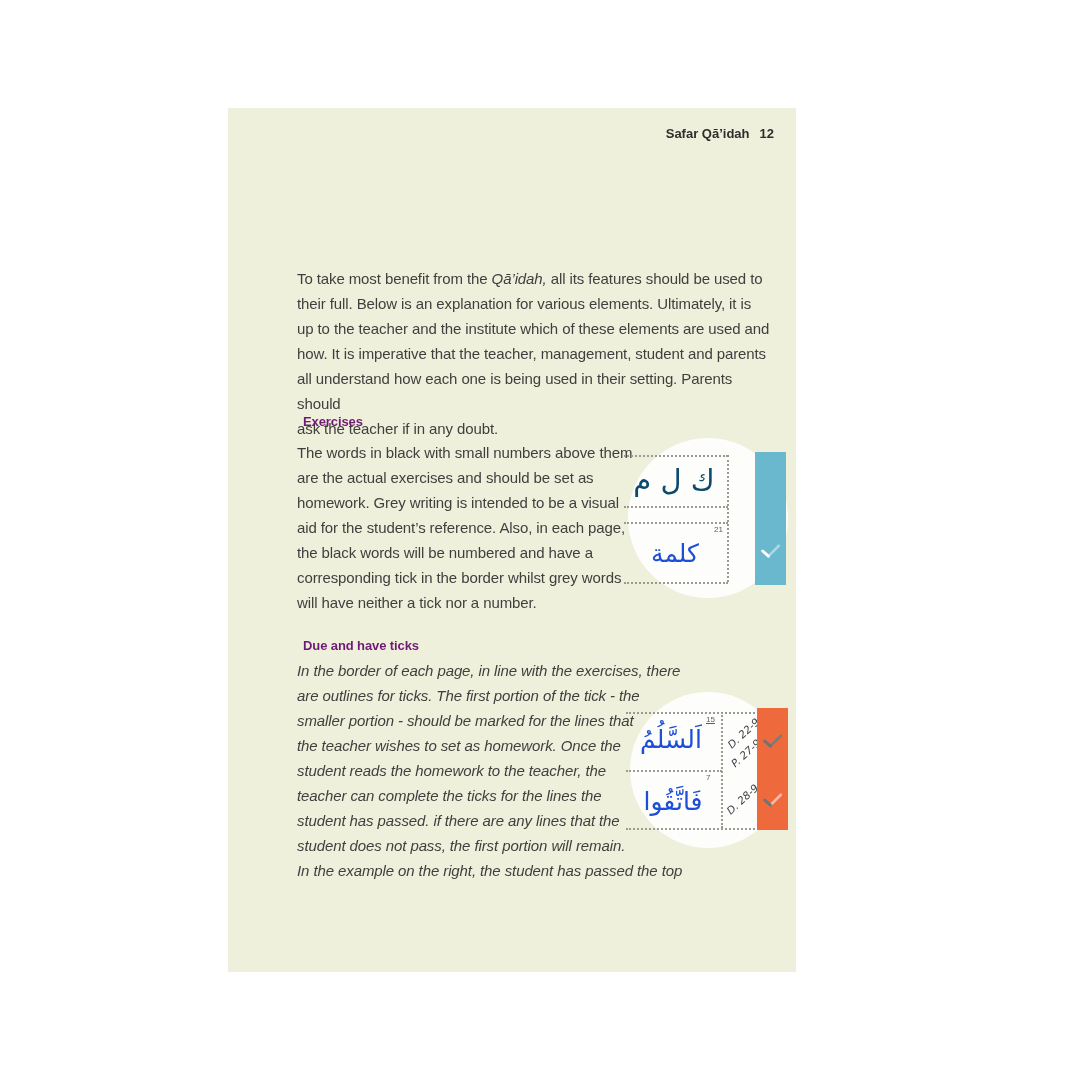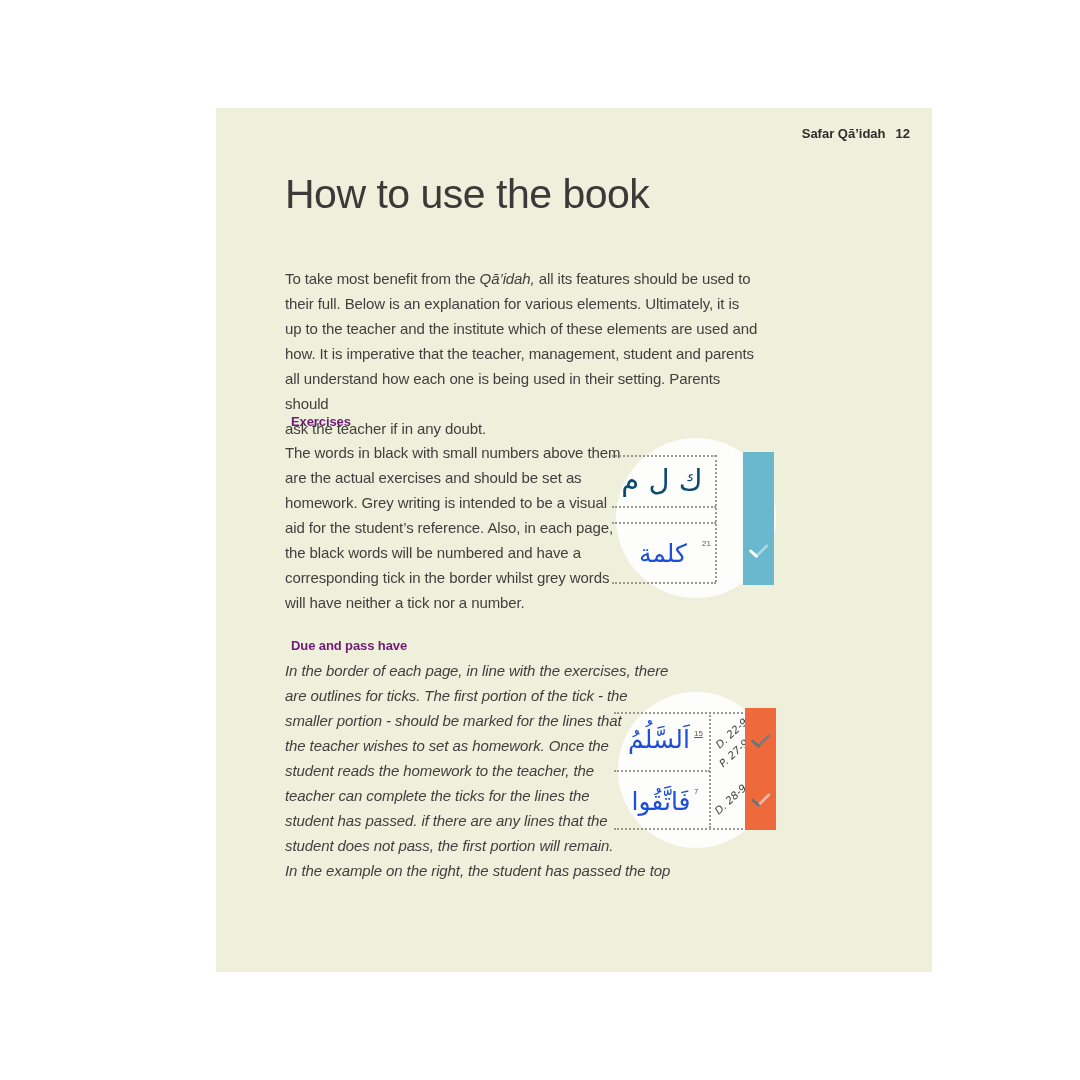--- a/index.html
+++ b/index.html
@@ -8,7 +8,7 @@
     font-family:"Liberation Sans",sans-serif;overflow:hidden;
   }
   .panel{
-    position:absolute;left:216px;top:108px;width:716px;height:864px;
+    position:absolute;left:228px;top:108px;width:568px;height:864px;
     background:#eef0db;
   }
   .hdr{

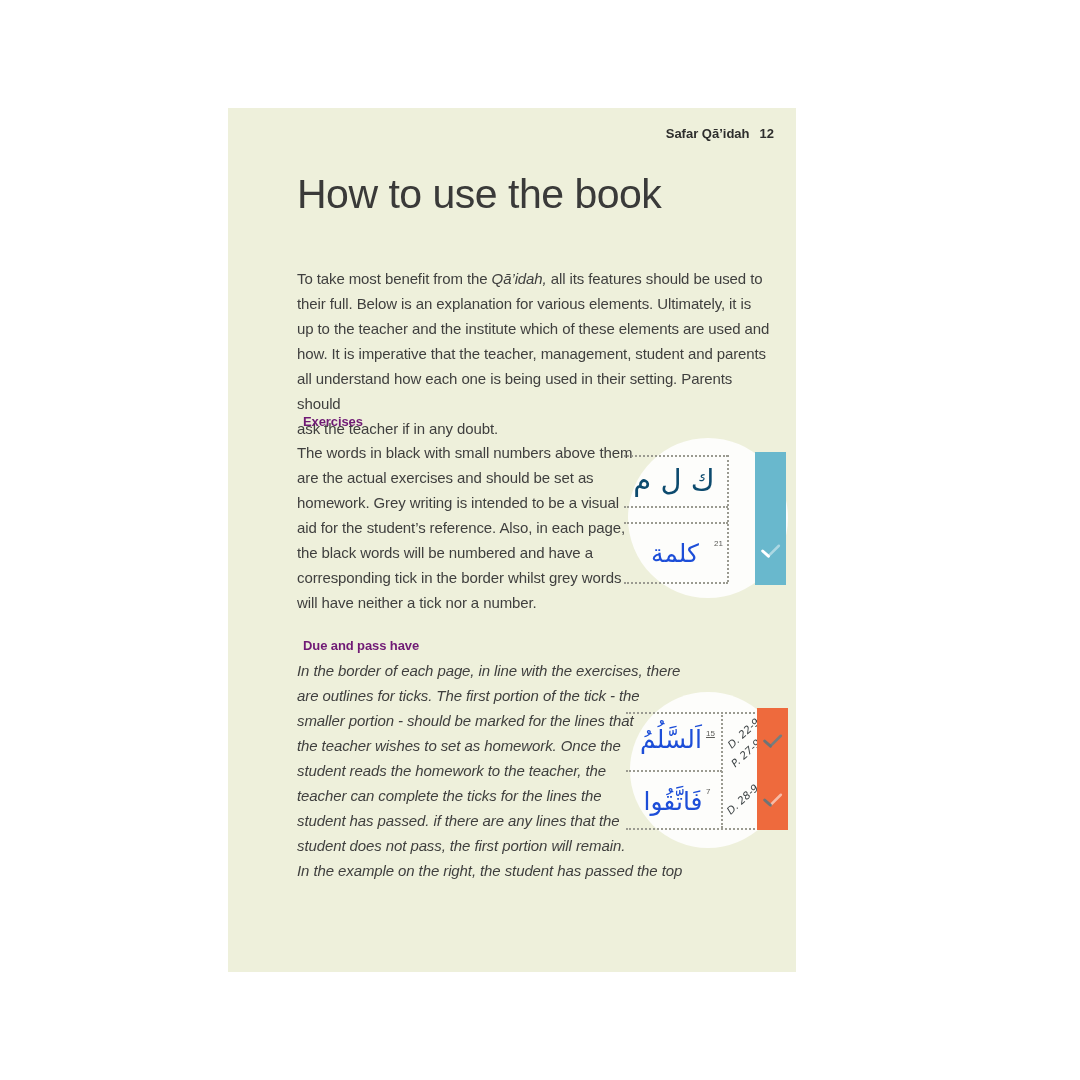--- a/index.html
+++ b/index.html
@@ -69,7 +69,6 @@
     <span>Safar Qā’idah</span><span class="pgnum">12</span>
   </div>
 
-  <h1 class="title">How to use the book</h1>
 
   <p class="body-text intro"><span>To take most benefit from the </span><i>Qā’idah,</i><span> all its features should be used to</span>
 <span>their full. Below is an explanation for various elements. Ultimately, it is

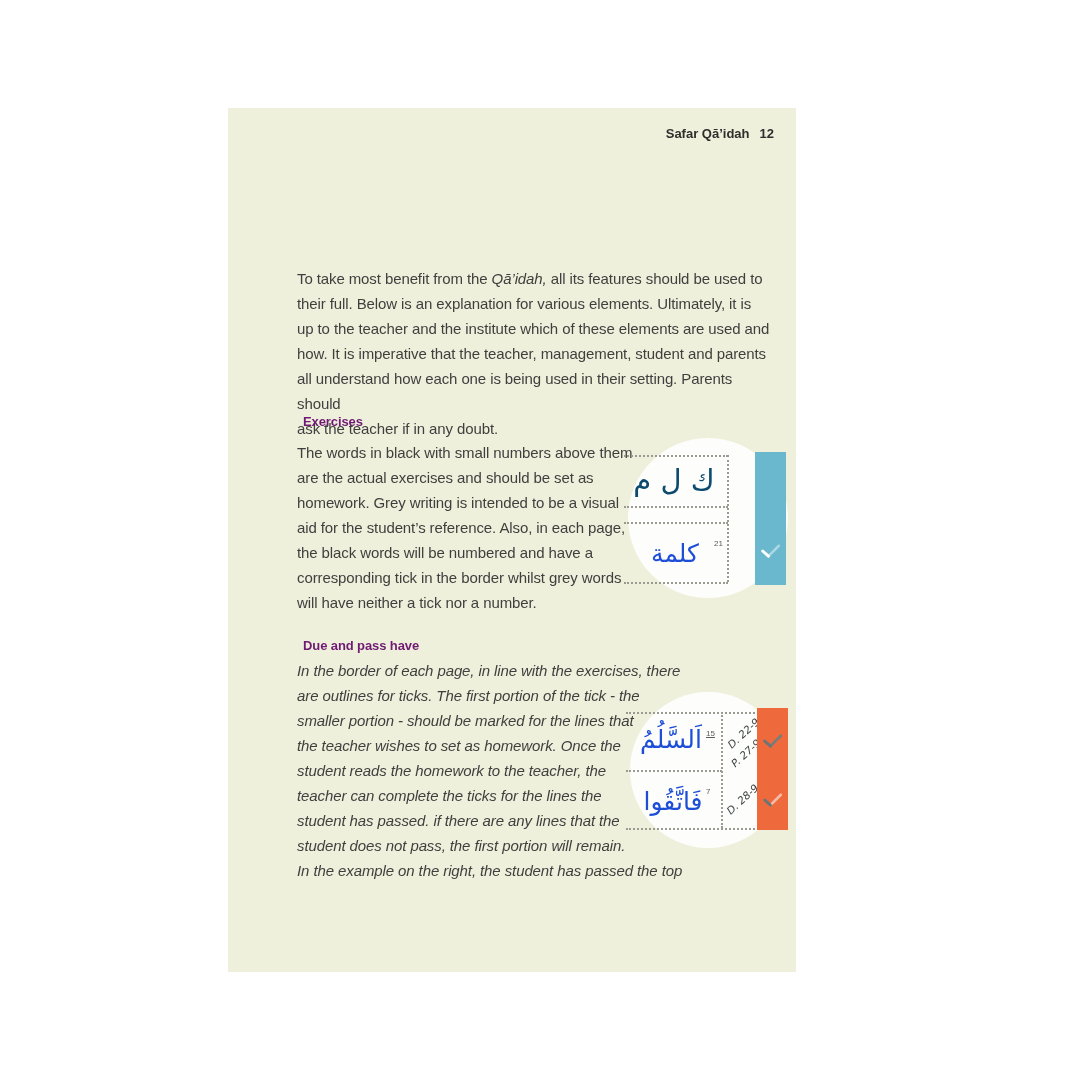--- a/index.html
+++ b/index.html
@@ -48,7 +48,7 @@
   .ar-grey{color:#0c4a6e;font-size:29px;}
   .ar-black{color:#1d4ed8;font-size:25px;}
   .exnum{
-    position:absolute;font-size:8px;color:#5c5c58;letter-spacing:0;margin-top:14px;
+    position:absolute;font-size:8px;color:#5c5c58;letter-spacing:0;
   }
   .tab{position:absolute;width:31px;}
   .tab-blue{left:527px;top:344px;height:133px;background:#69b8cd;}

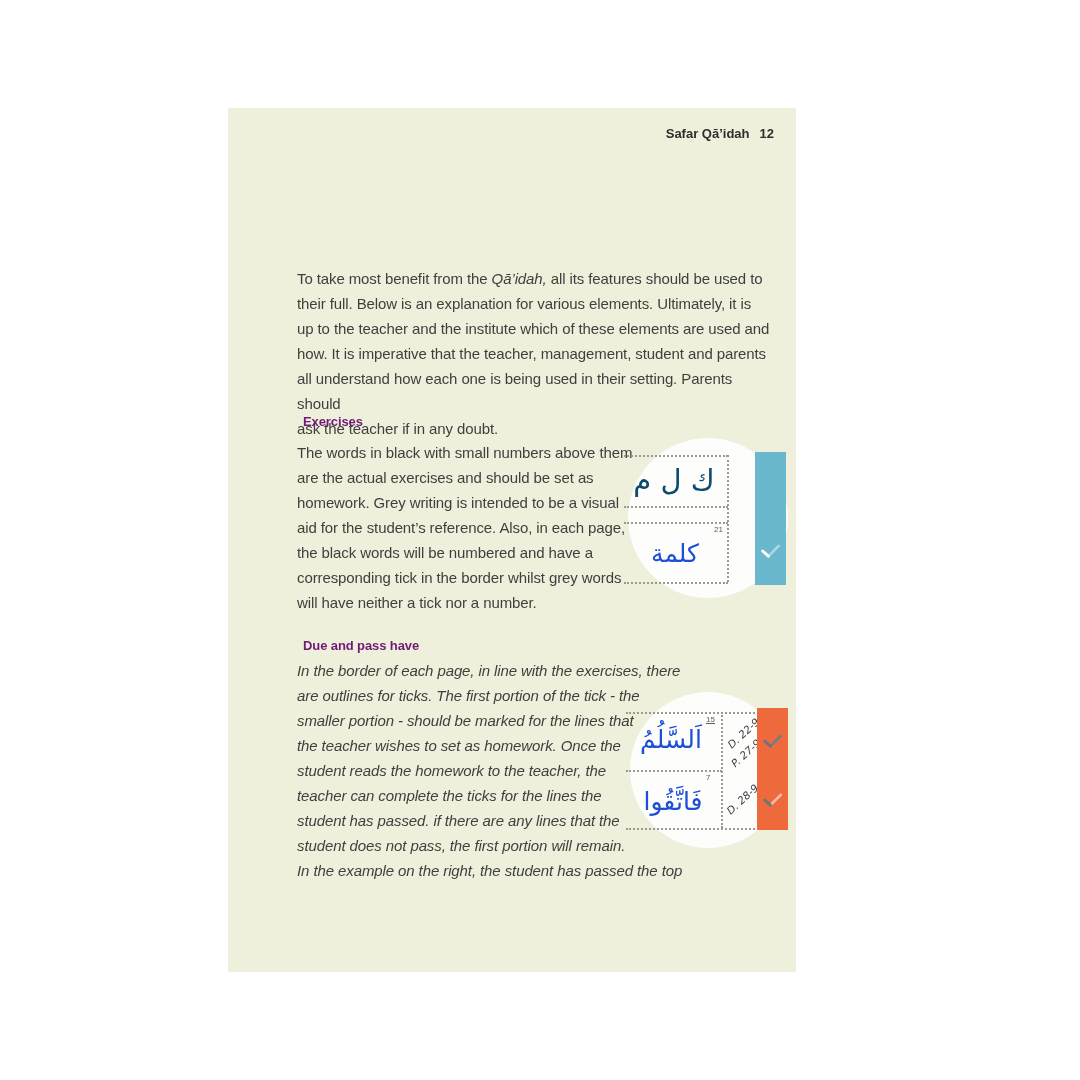--- a/index.html
+++ b/index.html
@@ -104,7 +104,7 @@
     </div>
   </div>
 
-  <h2 class="sec-head due-head">Due and pass have</h2>
+  <h2 class="sec-head due-head">Due and have ticks</h2>
   <p class="body-text due-body">In the border of each page, in line with the exercises, there
 are outlines for ticks. The first portion of the tick - the
 smaller portion - should be marked for the lines that

